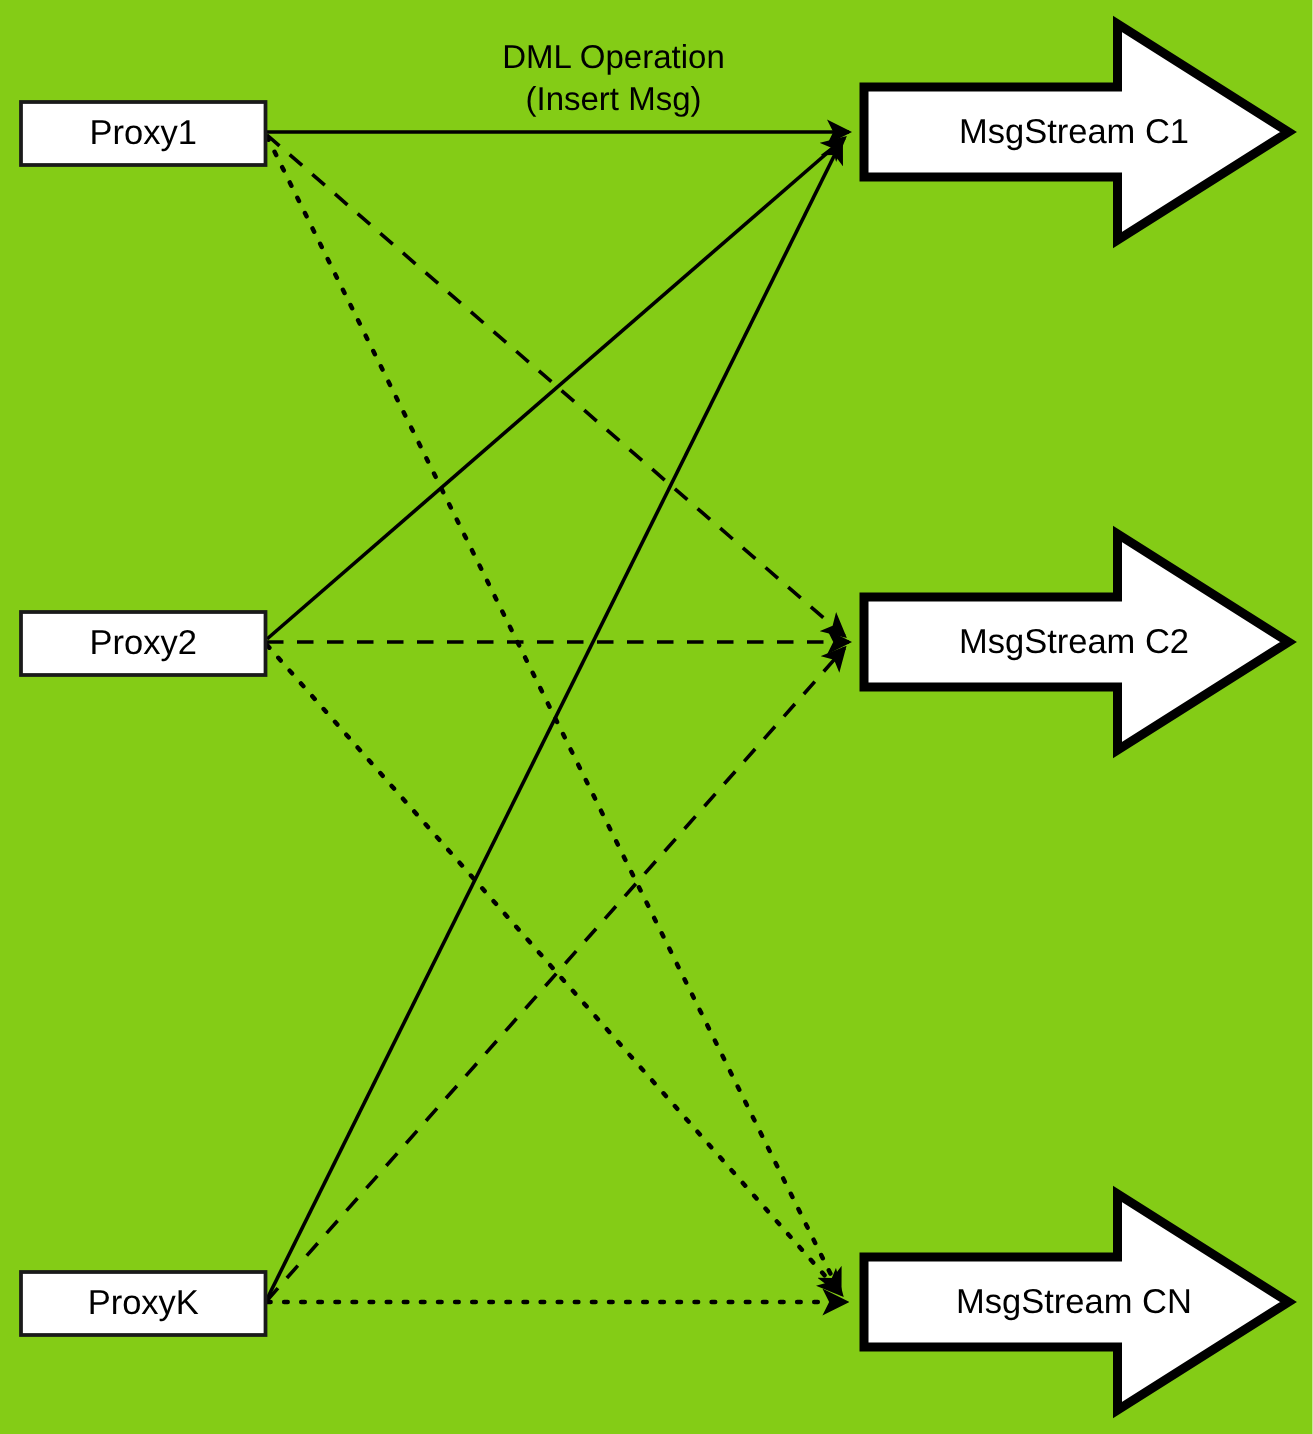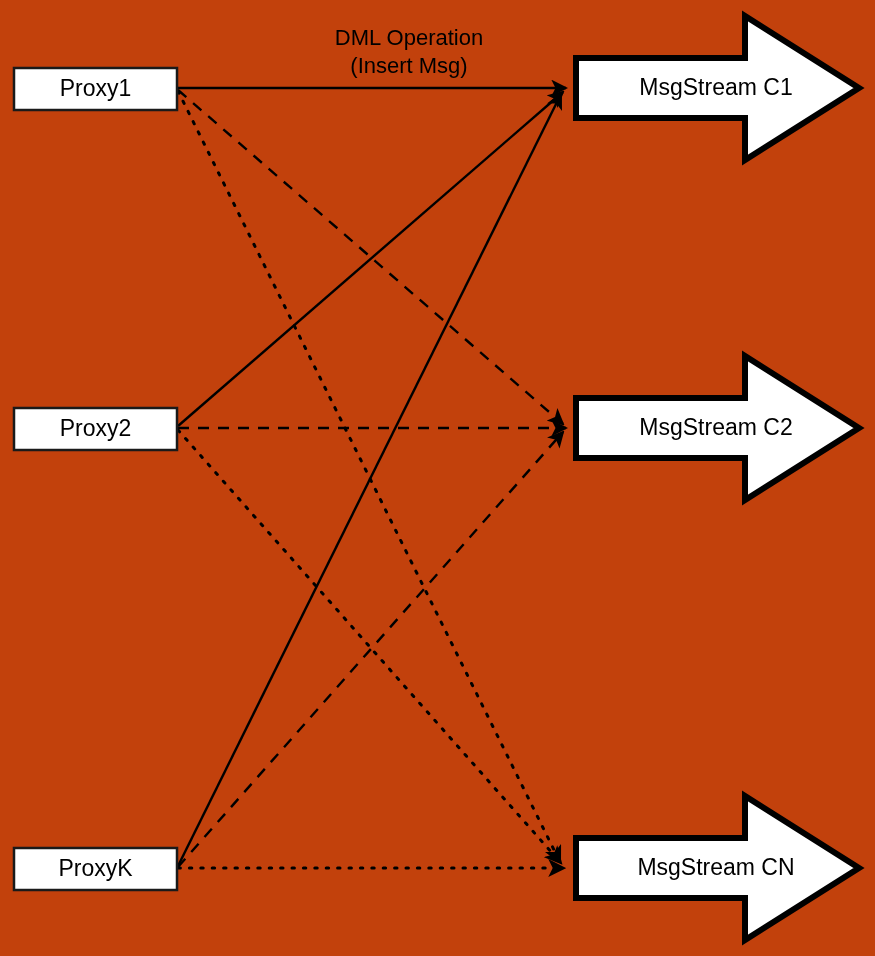--- a/index.html
+++ b/index.html
@@ -14,7 +14,7 @@
     position: relative;
     width: 875px;
     height: 956px;
-    background: #c2410c;
+    background: #84cc16;
     overflow: hidden;
   }
   #diagram-svg {

